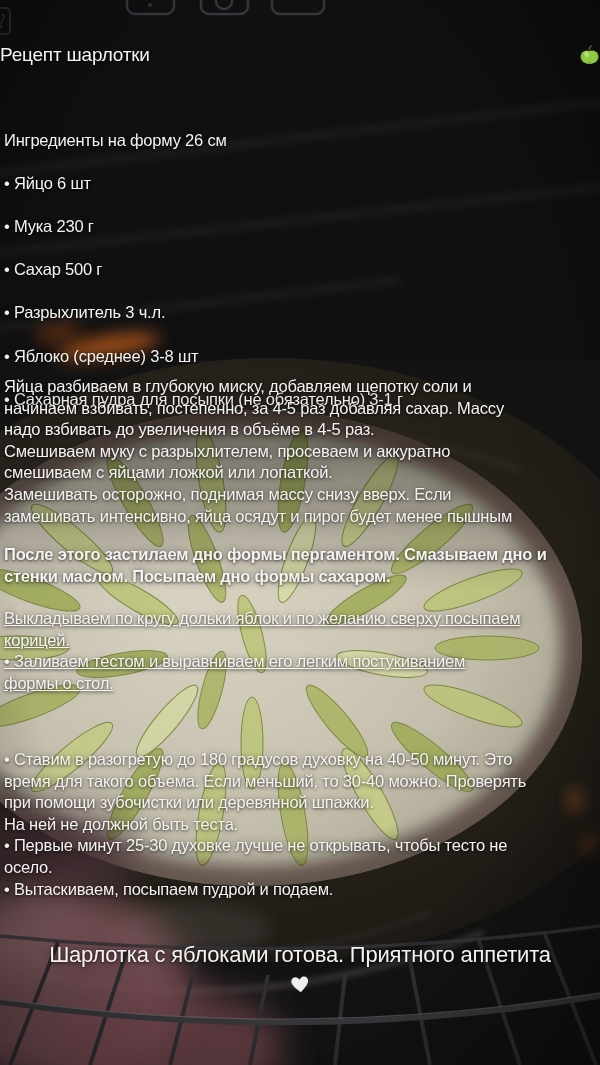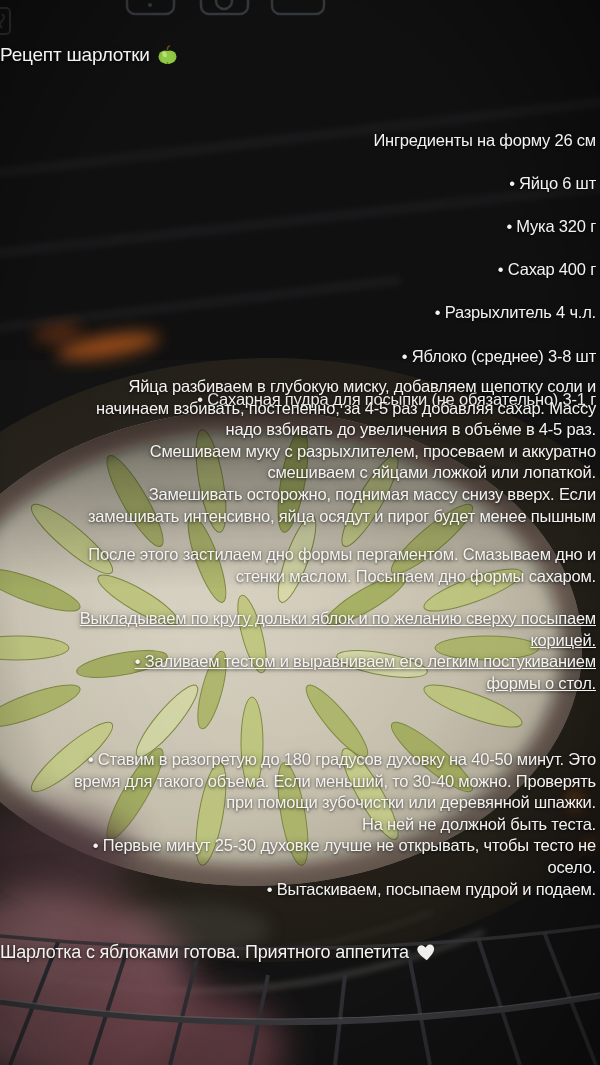--- a/index.html
+++ b/index.html
@@ -19,7 +19,7 @@
   }
   .title-row,.closing-row{
     position:absolute;left:0;right:0;z-index:5;
-    display:flex;align-items:center;justify-content:flex-start;gap:7px;
+    display:flex;align-items:center;justify-content:space-between;gap:7px;
     color:var(--c-text,#f4f3f1);
     text-shadow:0 1px 3px rgba(0,0,0,.65),0 0 10px rgba(0,0,0,.4);
   }

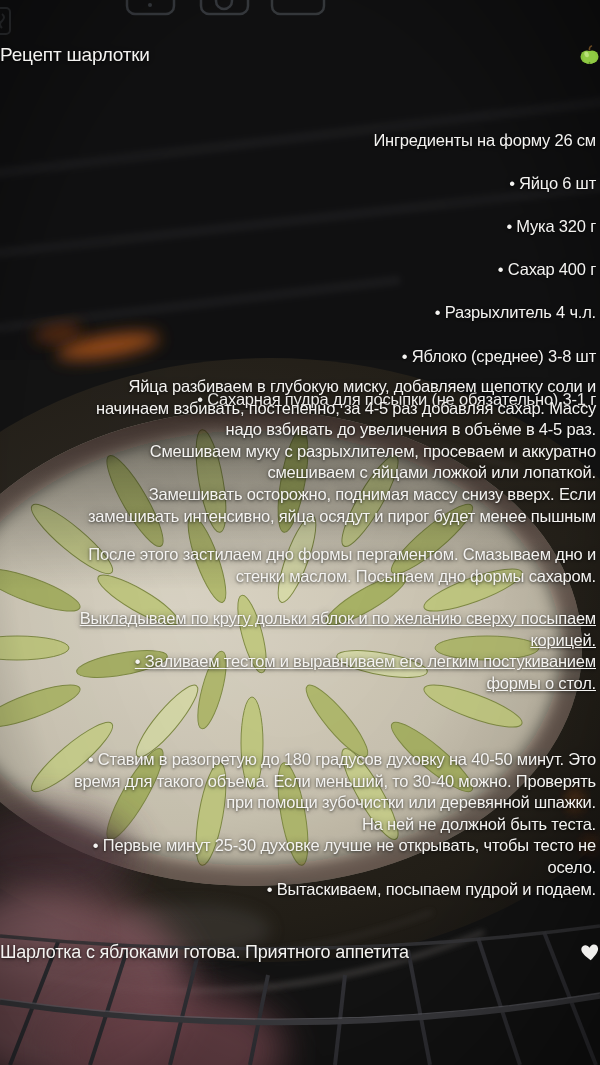--- a/index.html
+++ b/index.html
@@ -12,7 +12,7 @@
   .tblock{
     position:absolute;left:4px;right:4px;z-index:5;
     color:var(--c-text,#f4f3f1);
-    text-align:right;
+    text-align:left;
     font-size:16.5px;line-height:21.6px;letter-spacing:-0.2px;
     white-space:pre-line;
     text-shadow:0 1px 3px rgba(0,0,0,.65),0 0 10px rgba(0,0,0,.4);

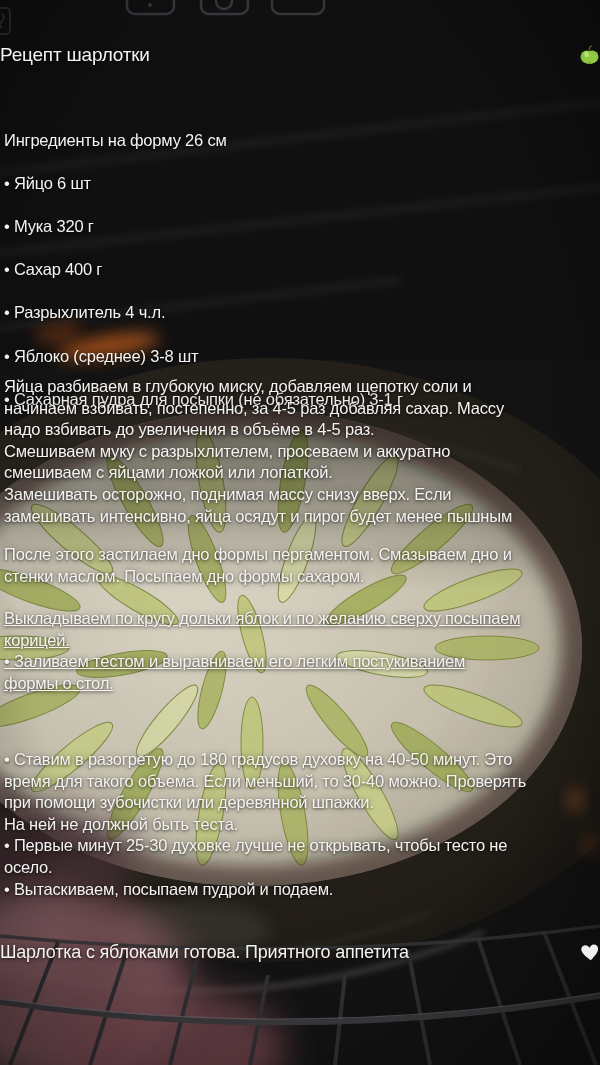--- a/index.html
+++ b/index.html
@@ -187,7 +187,7 @@
   <div class="tblock" style="top:108px;">
     <div>Ингредиенты на форму 26 см</div>
     <div>• Яйцо 6 шт</div>
-    <div>• Мука 320 г</div>
+    <div>• Мука 230 г</div>
     <div>• Сахар 400 г</div>
     <div>• Разрыхлитель 4 ч.л.</div>
     <div>• Яблоко (среднее) 3-8 шт</div>

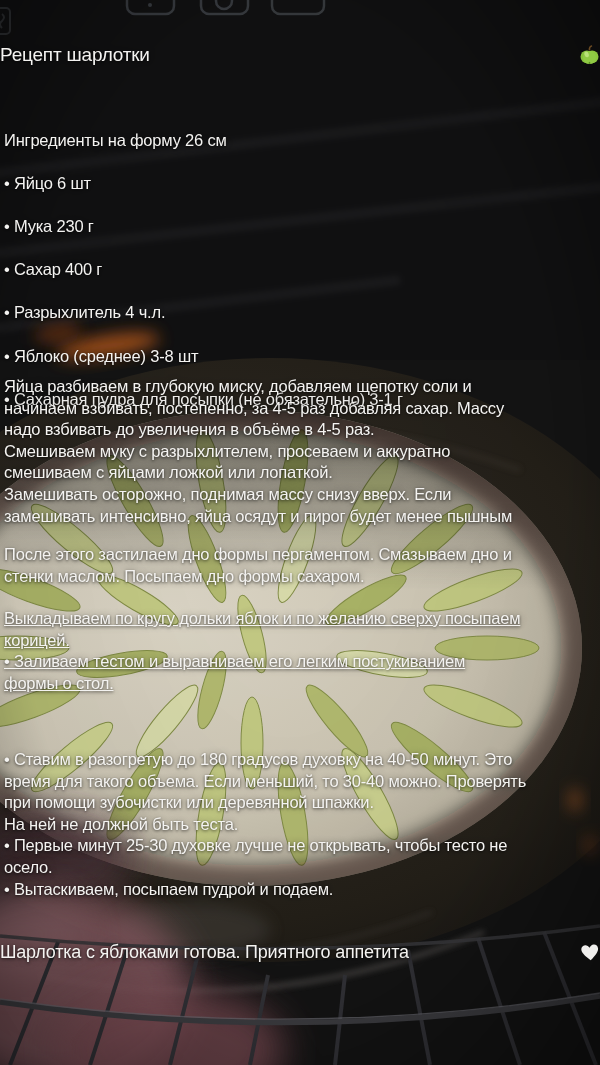--- a/index.html
+++ b/index.html
@@ -188,7 +188,7 @@
     <div>Ингредиенты на форму 26 см</div>
     <div>• Яйцо 6 шт</div>
     <div>• Мука 230 г</div>
-    <div>• Сахар 400 г</div>
+    <div>• Сахар 500 г</div>
     <div>• Разрыхлитель 4 ч.л.</div>
     <div>• Яблоко (среднее) 3-8 шт</div>
     <div>• Сахарная пудра для посыпки (не обязательно) 3-1 г</div>

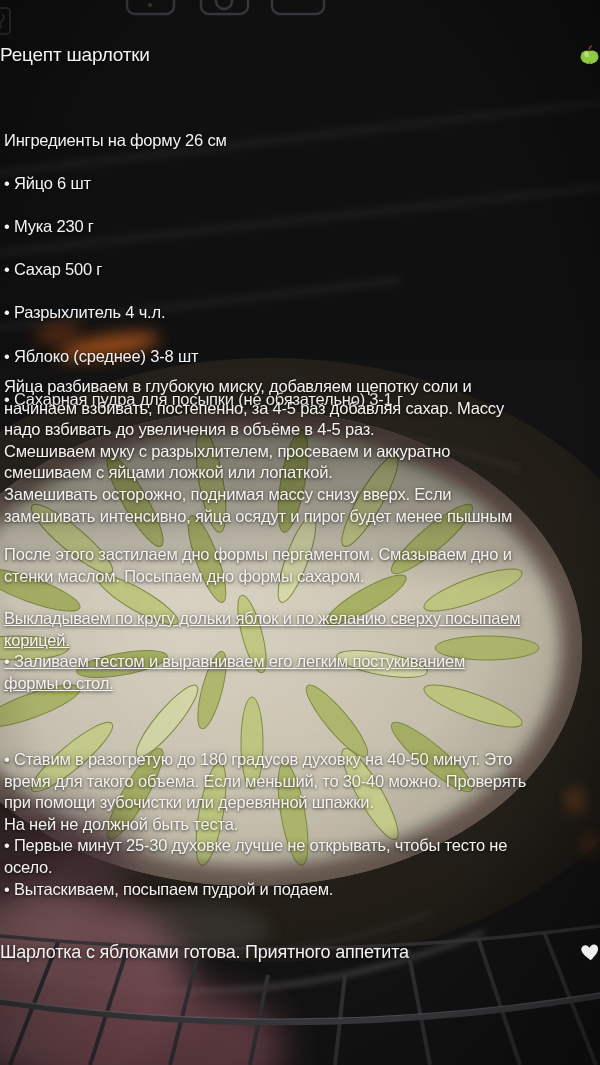--- a/index.html
+++ b/index.html
@@ -189,7 +189,7 @@
     <div>• Яйцо 6 шт</div>
     <div>• Мука 230 г</div>
     <div>• Сахар 500 г</div>
-    <div>• Разрыхлитель 4 ч.л.</div>
+    <div>• Разрыхлитель 3 ч.л.</div>
     <div>• Яблоко (среднее) 3-8 шт</div>
     <div>• Сахарная пудра для посыпки (не обязательно) 3-1 г</div>
   </div>

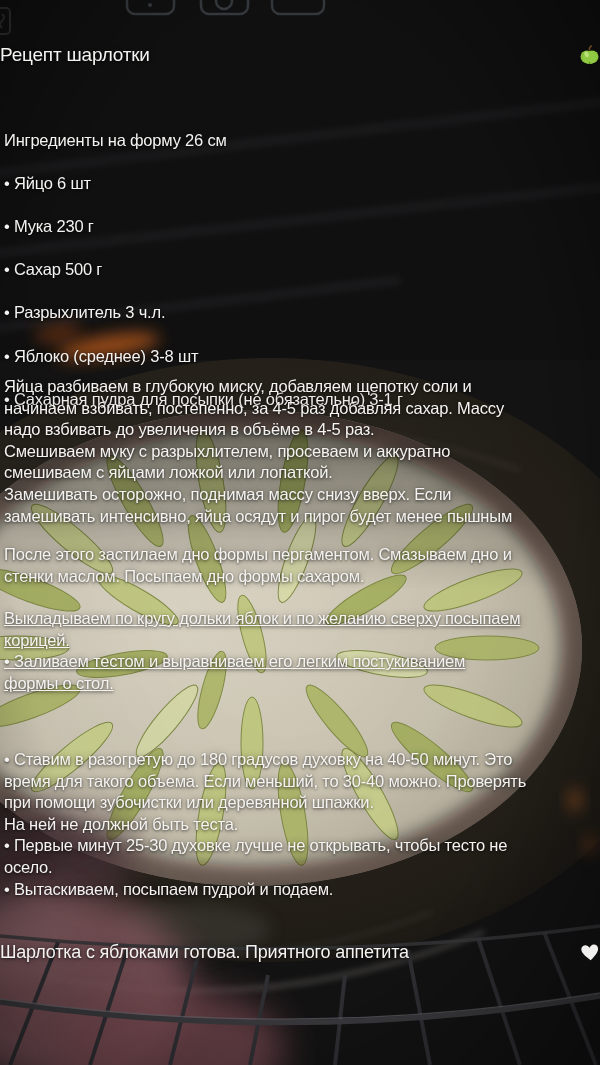--- a/index.html
+++ b/index.html
@@ -202,7 +202,7 @@
 Замешивать осторожно, поднимая массу снизу вверх. Если
 замешивать интенсивно, яйца осядут и пирог будет менее пышным</div>
 
-  <div class="tblock" style="top:544px;">После этого застилаем дно формы пергаментом. Смазываем дно и
+  <div class="tblock" style="top:544px;font-weight:bold;">После этого застилаем дно формы пергаментом. Смазываем дно и
 стенки маслом. Посыпаем дно формы сахаром.</div>
 
   <div class="tblock" style="top:608px;text-decoration:underline;">Выкладываем по кругу дольки яблок и по желанию сверху посыпаем

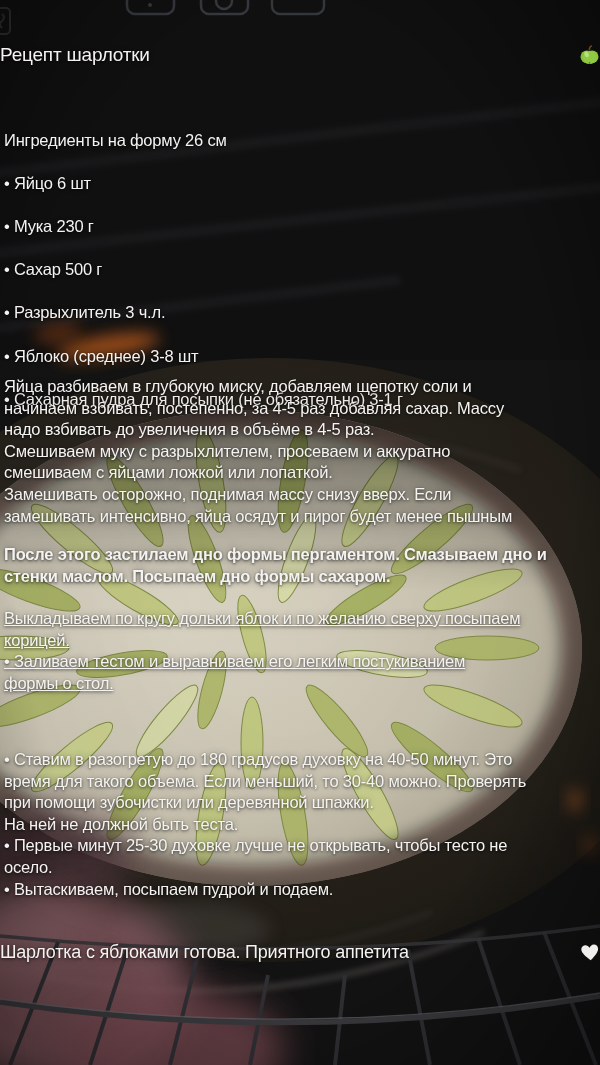--- a/index.html
+++ b/index.html
@@ -24,7 +24,7 @@
     text-shadow:0 1px 3px rgba(0,0,0,.65),0 0 10px rgba(0,0,0,.4);
   }
   .title-row{top:44px;font-size:19px;letter-spacing:-0.2px;}
-  .closing-row{top:942px;font-size:18px;letter-spacing:-0.2px;}
+  .closing-row{top:942px;font-size:22px;letter-spacing:-0.2px;flex-direction:column;}
   .emoji-icon{display:inline-flex;flex:0 0 auto;}
 </style>
 </head>

